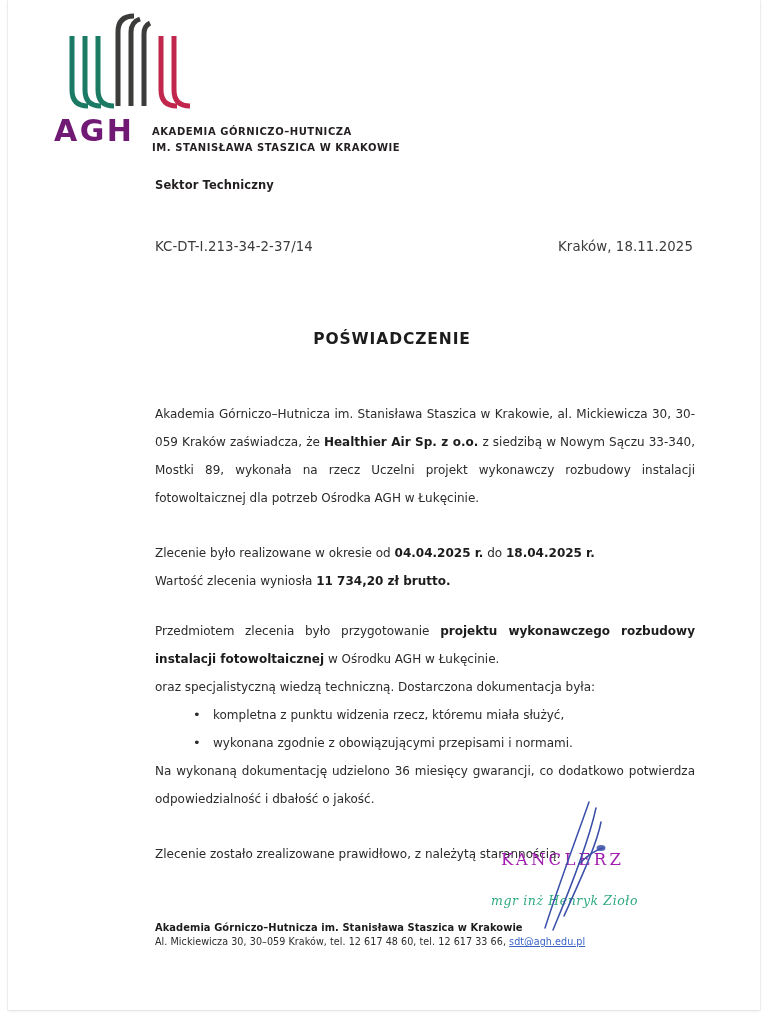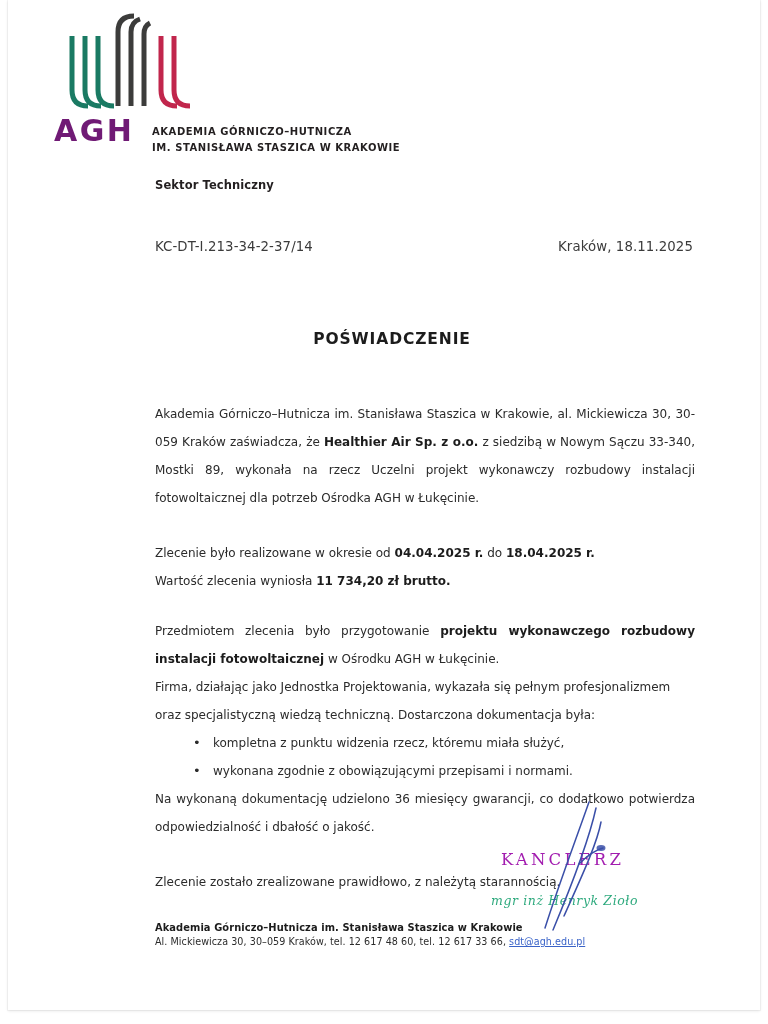--- a/index.html
+++ b/index.html
@@ -286,7 +286,6 @@
       <span>Przedmiotem zlecenia było przygotowanie </span><b>projektu wykonawczego rozbudowy instalacji fotowoltaicznej</b><span> w Ośrodku AGH w Łukęcinie.</span>
     </p>
 
-    <p class="p">Firma, działając jako Jednostka Projektowania, wykazała się pełnym profesjonalizmem</p>
     <p class="p">oraz specjalistyczną wiedzą techniczną. Dostarczona dokumentacja była:</p>
 
     <ul class="doc-list">

